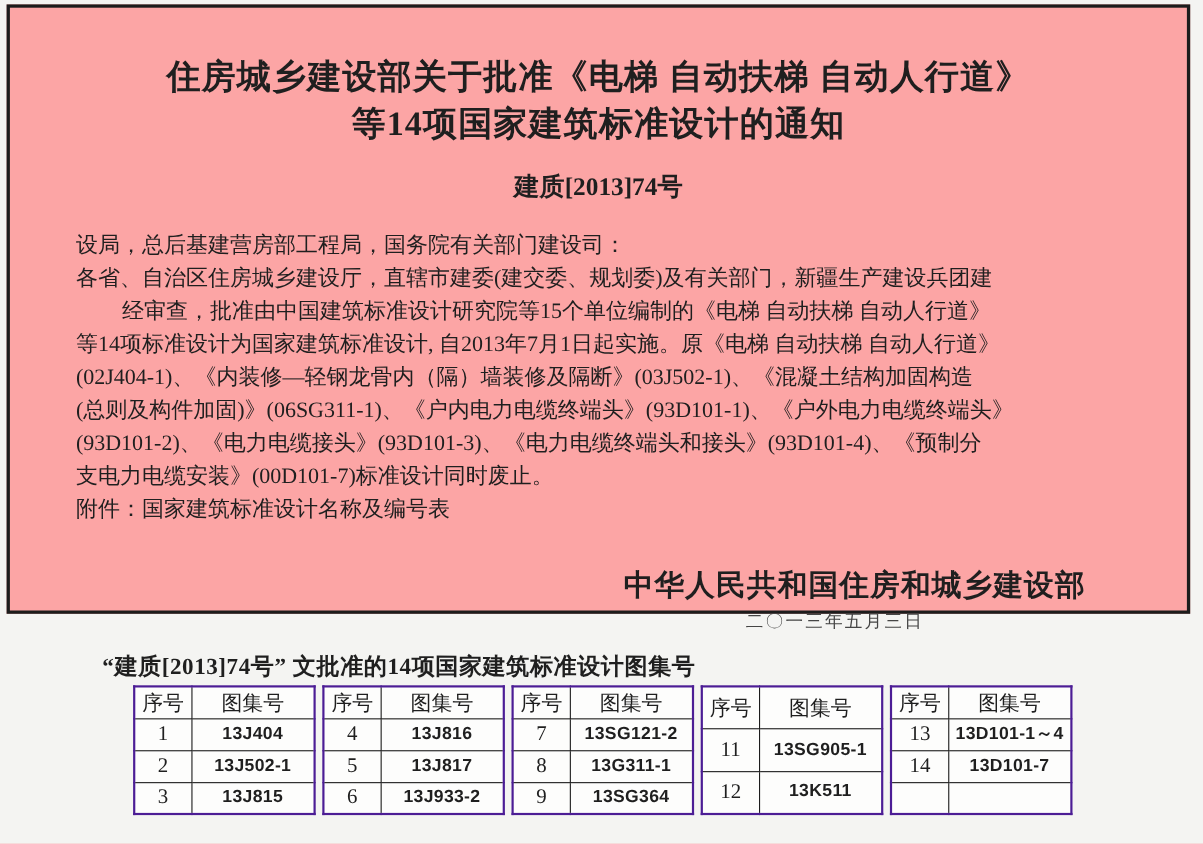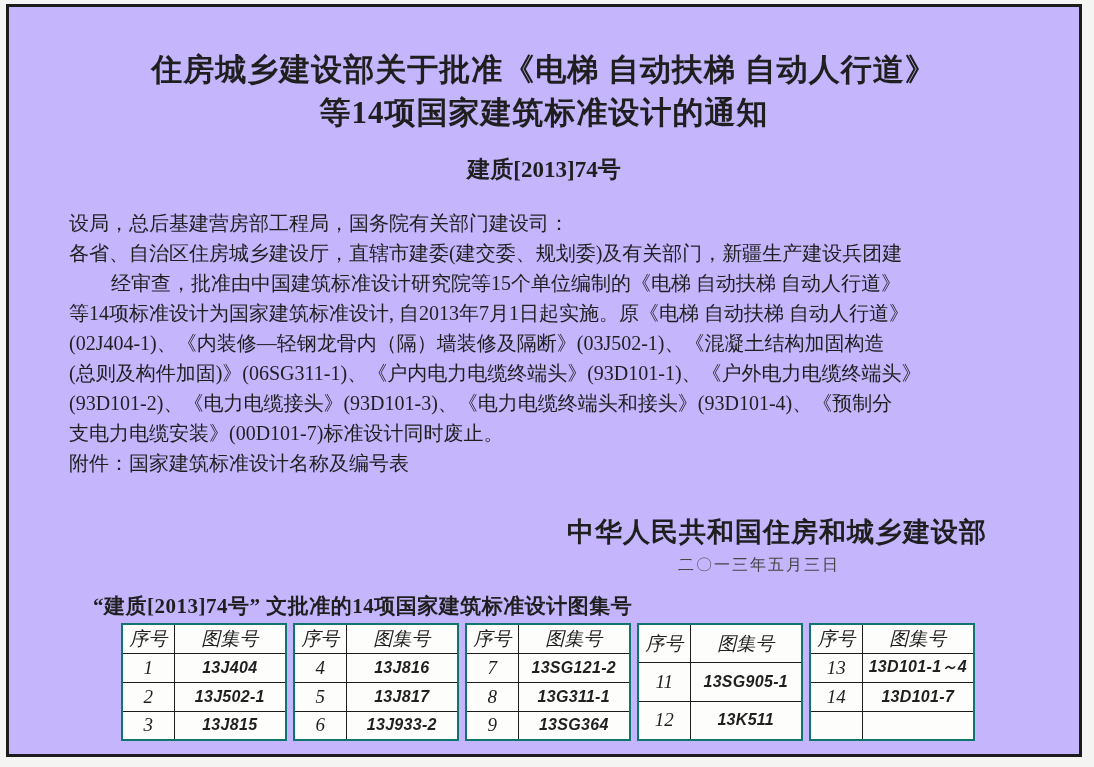--- a/index.html
+++ b/index.html
@@ -14,9 +14,9 @@
   .page-frame {
     position:absolute;
     left:6px; top:4px;
-    width:1076px; height:753px;
+    width:1076px; height:554px;
     border:3px solid #1c1c1c;
-    background:#c4b5fd;
+    background:#fca5a5;
   }
   .title1 {
     position:absolute; top:42px; left:0; width:100%;

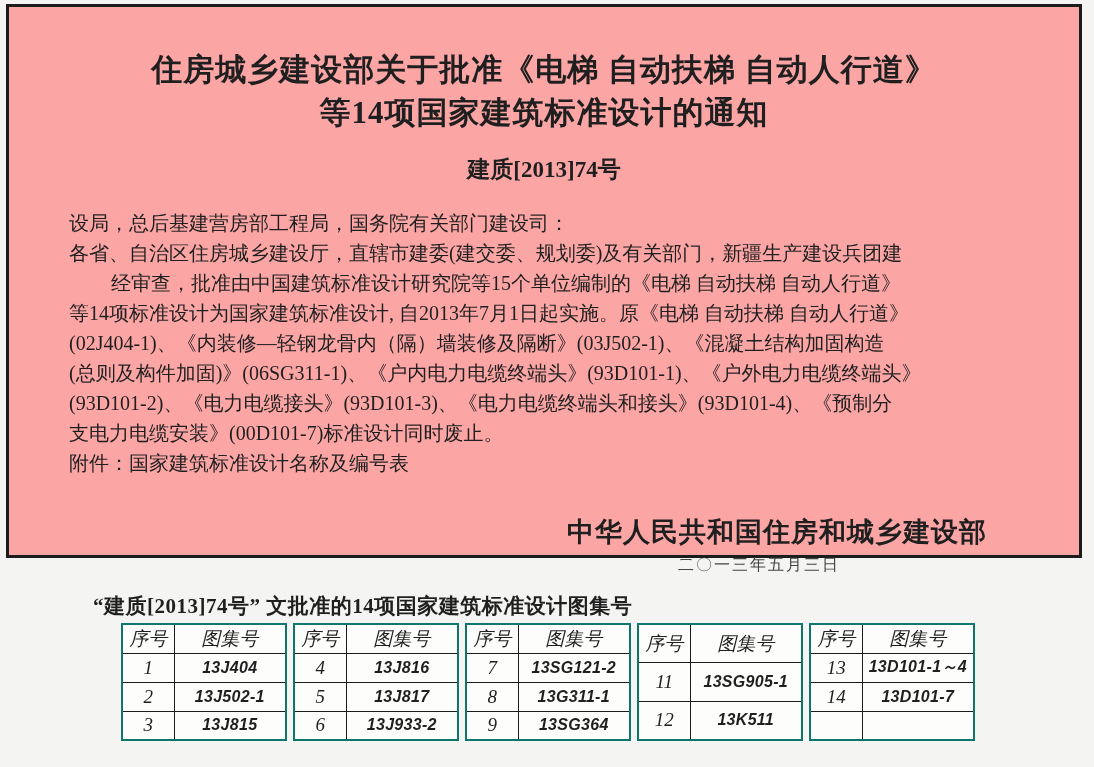--- a/index.html
+++ b/index.html
@@ -69,9 +69,8 @@
   }
   table.atlas {
     border-collapse:collapse;
-    border:2px solid #0f766e;
+    border:2px solid #4c1d95;
     background:#fdfdfc;
-    font-style:italic;
   }
   table.atlas th, table.atlas td {
     border:1px solid #1c1c1c;

